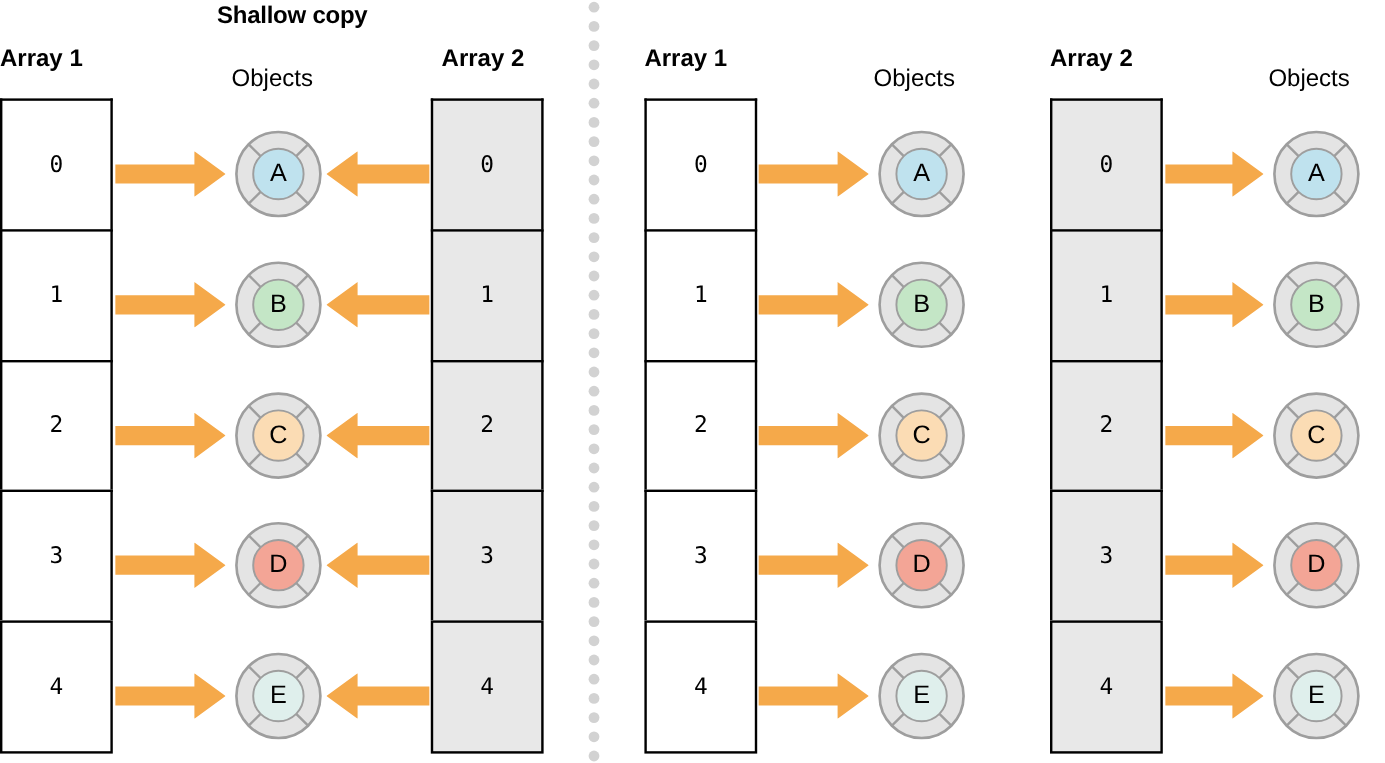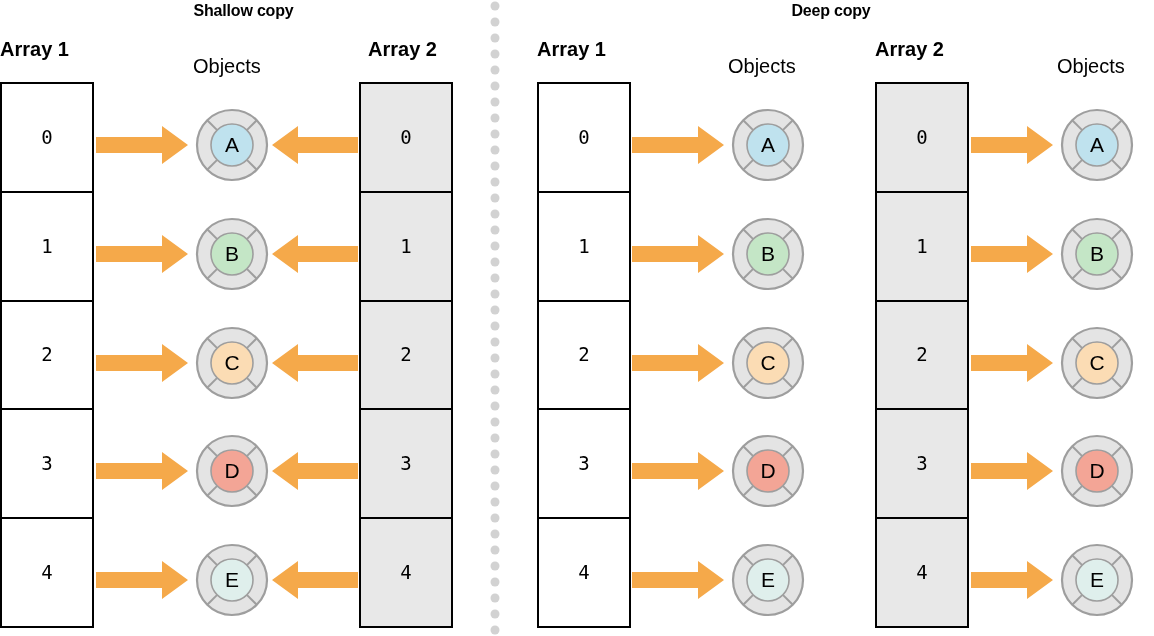--- a/index.html
+++ b/index.html
@@ -29,7 +29,7 @@
     top: 2px;
     width: 100%;
     text-align: center;
-    font-size: 16px;
+    font-size: 20px;
     font-weight: bold;
     letter-spacing: -0.2px;
   }

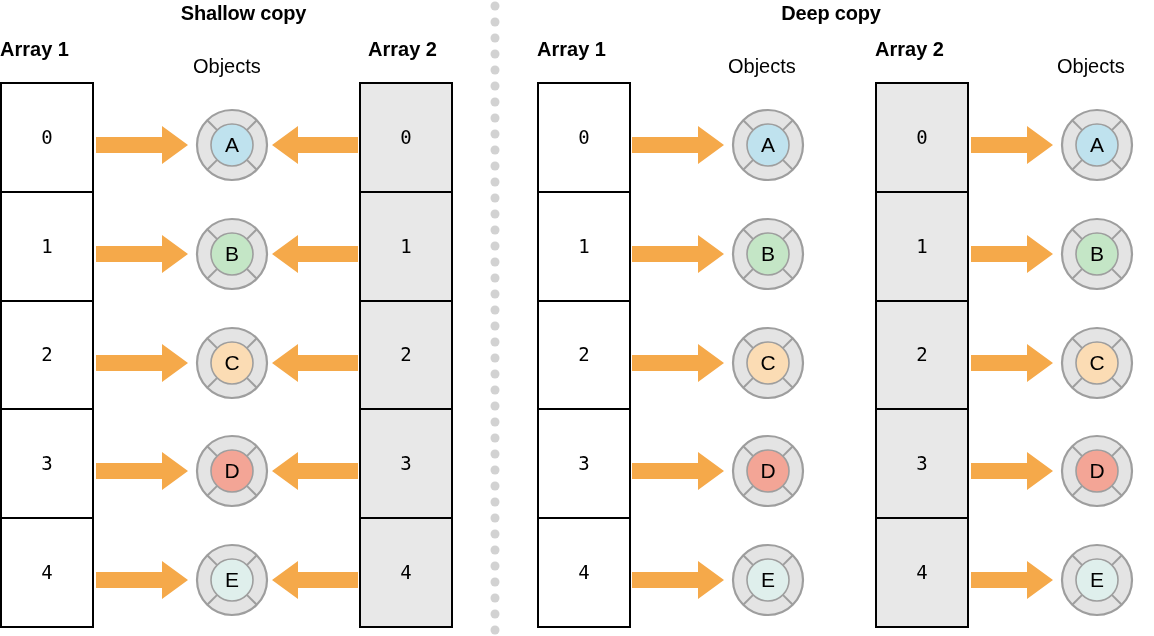--- a/index.html
+++ b/index.html
@@ -295,7 +295,6 @@
 </div>
 
 <div class="panel" id="panel-deep">
-  <div class="panel-title">Deep copy</div>
 
   <div class="col-label" id="d-lbl-a1" style="left:29px; top:38px;">Array 1</div>
   <div class="col-label plain" id="d-lbl-obj1" style="left:220px; top:55px;">Objects</div>

